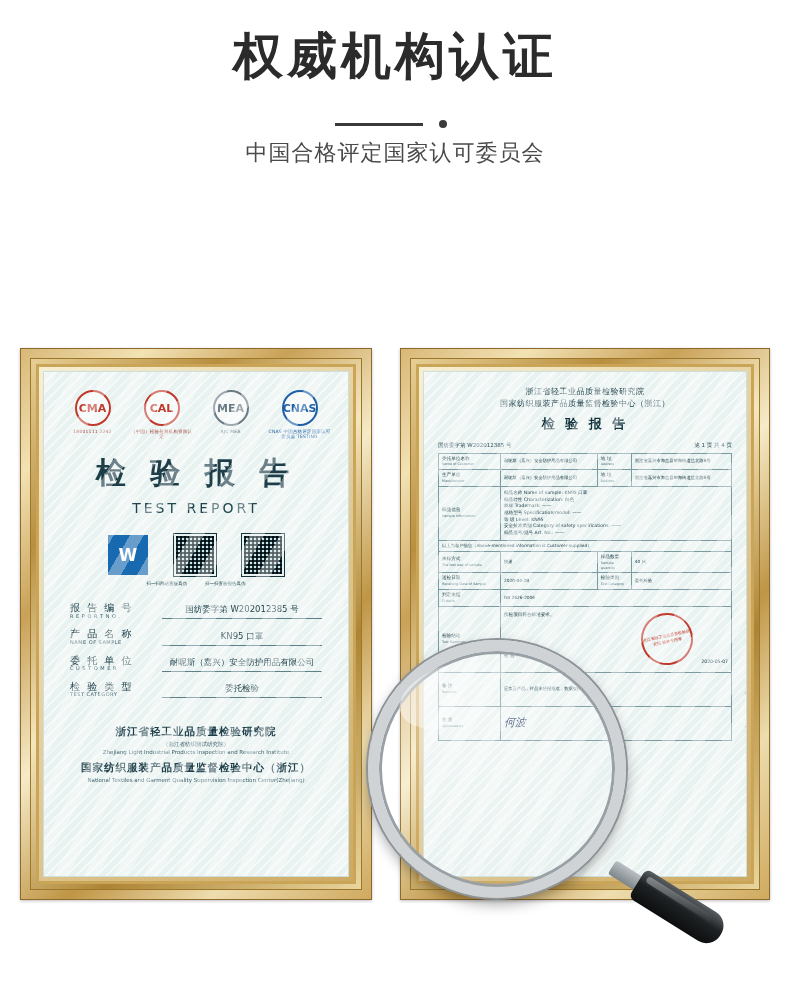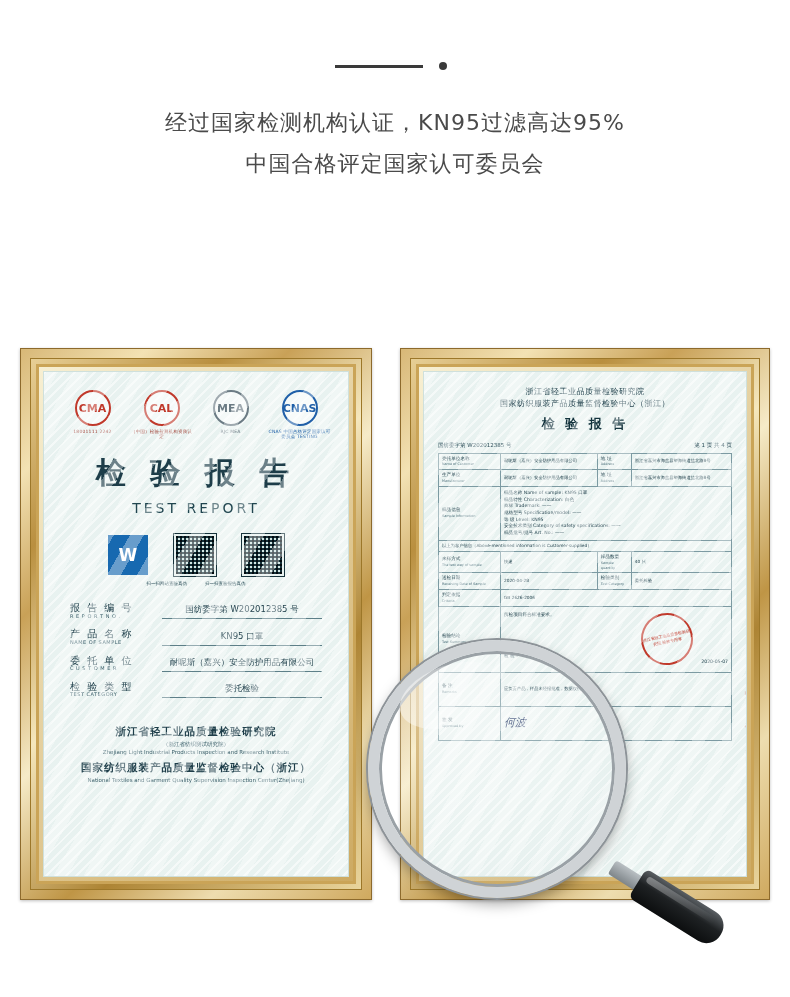--- a/index.html
+++ b/index.html
@@ -233,6 +233,7 @@
 <div class="page">
 
   <div class="header">
+    <div class="main-title">权威机构认证</div>
     <div class="divider">
       <div class="bar"></div>
       <div class="dot"></div>

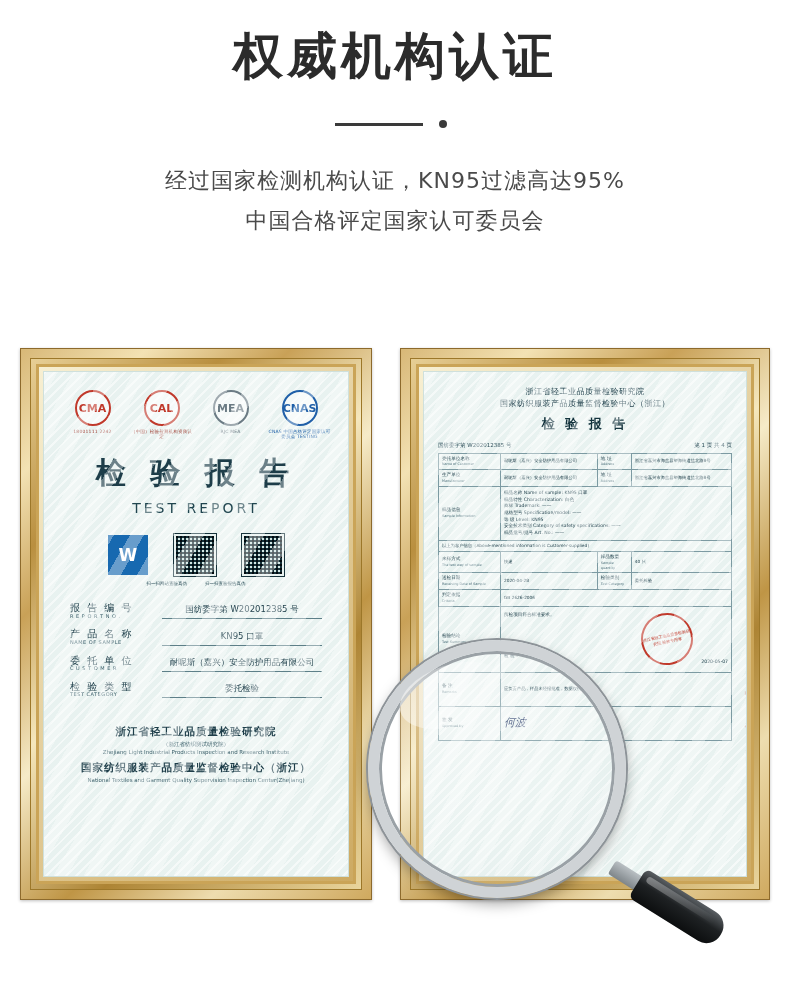--- a/index.html
+++ b/index.html
@@ -238,7 +238,6 @@
       <div class="bar"></div>
       <div class="dot"></div>
     </div>
-    <div class="subtitle">经过国家检测机构认证，KN95过滤高达95%</div>
     <div class="subtitle" style="margin-top:2px">中国合格评定国家认可委员会</div>
   </div>
 

